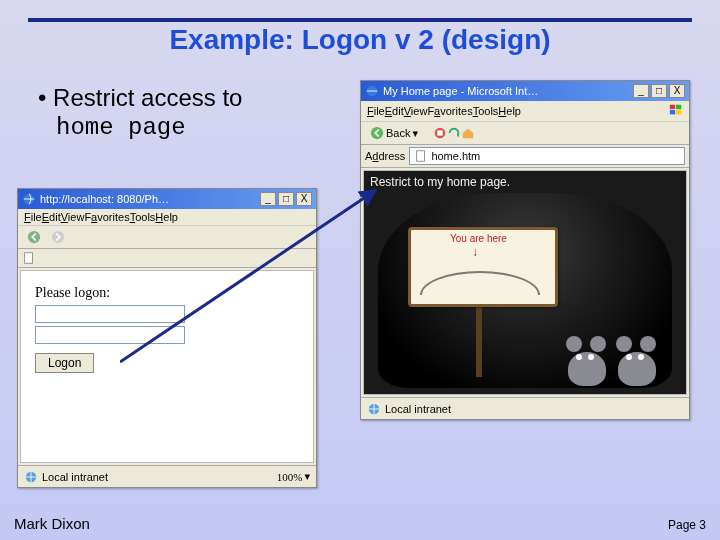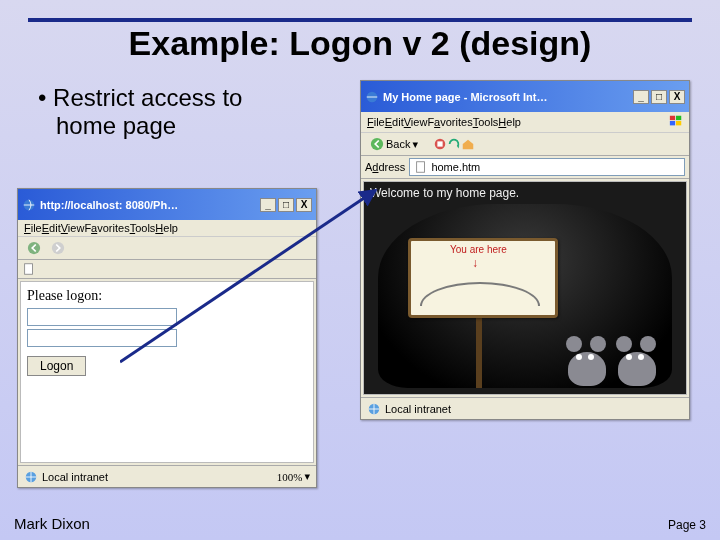--- a/index.html
+++ b/index.html
@@ -20,8 +20,8 @@
     position: absolute;
     top: 24px; left: 0; width: 720px;
     text-align: center;
-    font-size: 34px; font-weight: bold;
-    color: #000000;
+    font-size: 28px; font-weight: bold;
+    color: #1d4ed8;
   }
   .bullet-area {
     position: absolute; top: 84px; left: 38px;

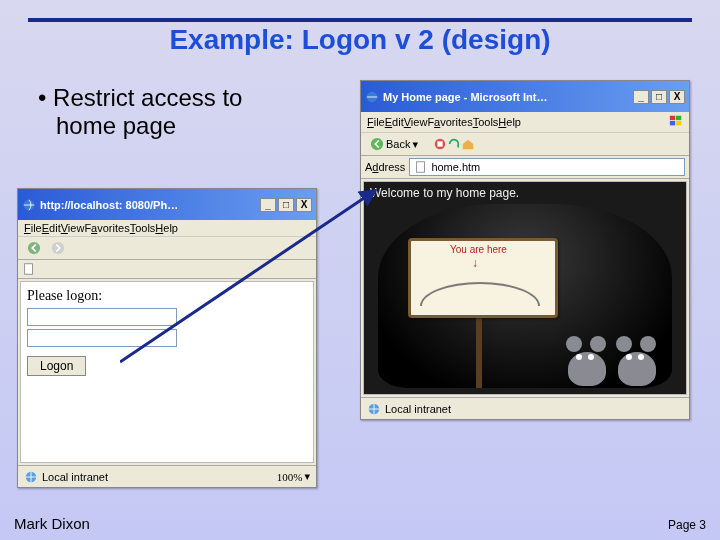--- a/index.html
+++ b/index.html
@@ -43,9 +43,9 @@
   .browser.right { top: 80px; left: 360px; width: 330px; height: 340px; }
   .titlebar {
     background: linear-gradient(to right, #2a5bd7, #6a9ef0);
-    color: #fff; font-weight: bold;
+    color: #fff; font-weight: normal;
     display: flex; align-items: center;
-    padding: 2px 4px; height: 31px;
+    padding: 2px 4px; height: 20px;
   }
   .titlebar .ie-icon { width: 14px; height: 14px; margin-right: 4px; }
   .titlebar .tb-text { flex: 1; font-size: 11px; white-space: nowrap; overflow: hidden; text-overflow: ellipsis; }

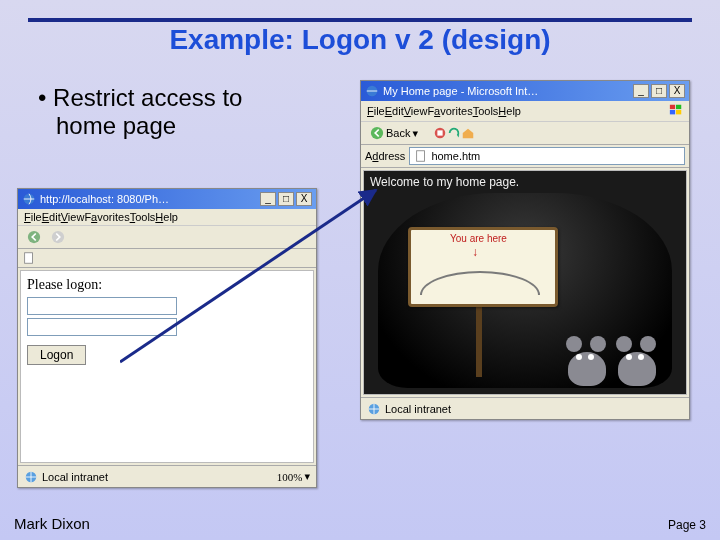--- a/index.html
+++ b/index.html
@@ -29,7 +29,7 @@
   }
   .bullet-area ul { list-style: none; }
   .bullet-area li::before { content: "• "; }
-  .bullet-line2 { margin-left: 18px; }
+  .bullet-line2 { margin-left: 18px; font-family: Liberation Mono, monospace; }
   .browser {
     position: absolute;
     background: #ece9d8;

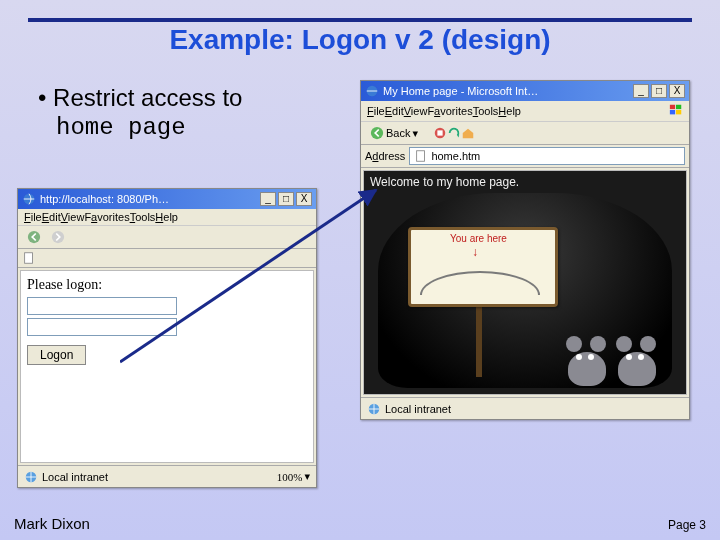--- a/index.html
+++ b/index.html
@@ -314,7 +314,7 @@
   </div>
   <div class="content">
     <div class="home-img">
-      <div class="home-welcome">Welcome to my home page.</div>
+      <div class="home-welcome">Restrict to my home page.</div>
       <div class="cave">
         <div class="signpost"></div>
         <div class="sign"></div>

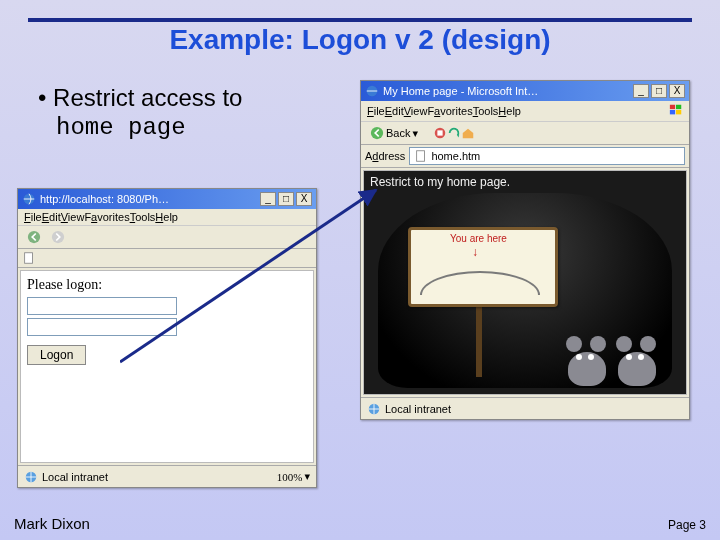--- a/index.html
+++ b/index.html
@@ -86,7 +86,7 @@
   .browser.left .addrbar .addr { flex: 1; }
   .content {
     flex: 1; background: #fff; margin: 2px; border: 1px solid #bbb;
-    padding: 6px; font-family: "Times New Roman", serif; font-size: 14px;
+    padding: 14px; font-family: "Times New Roman", serif; font-size: 14px;
     overflow: hidden;
   }
   .content input.field {

